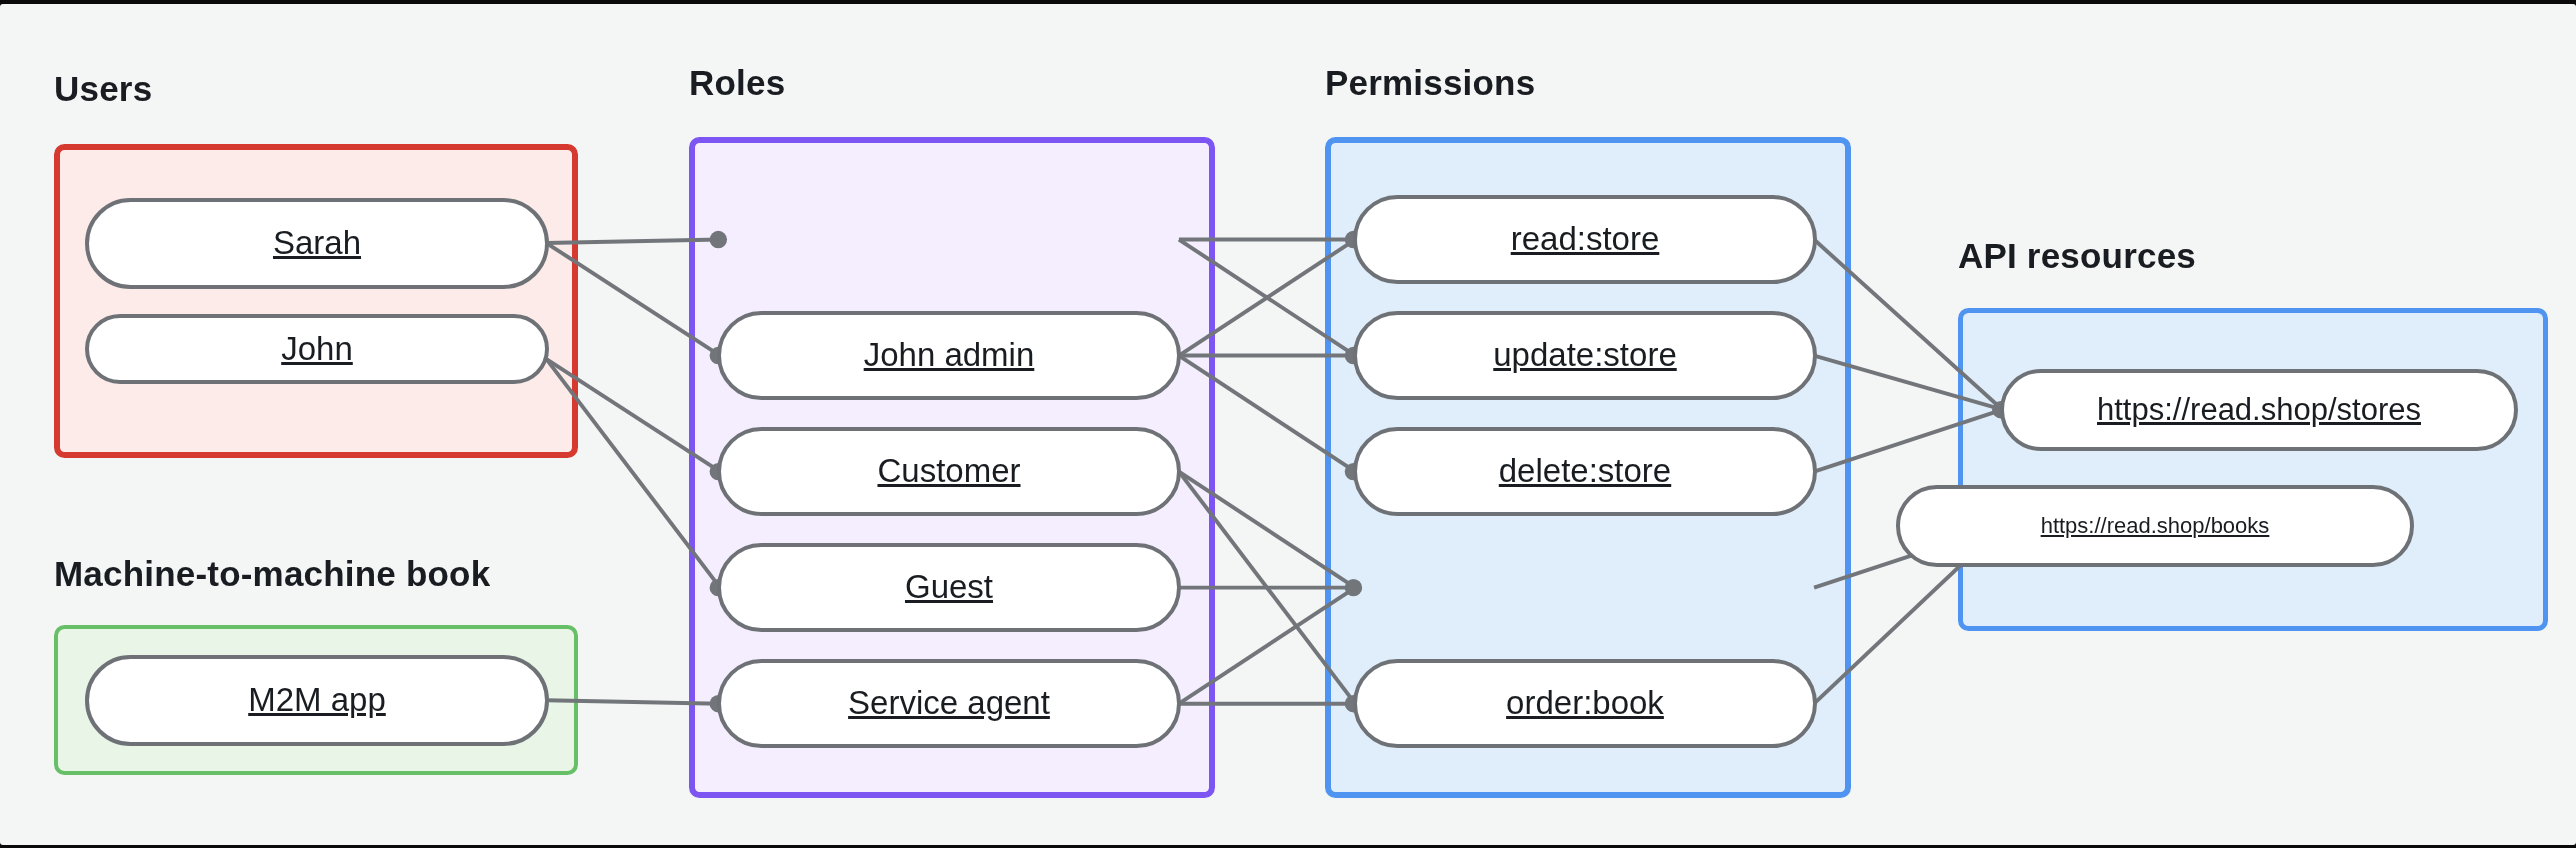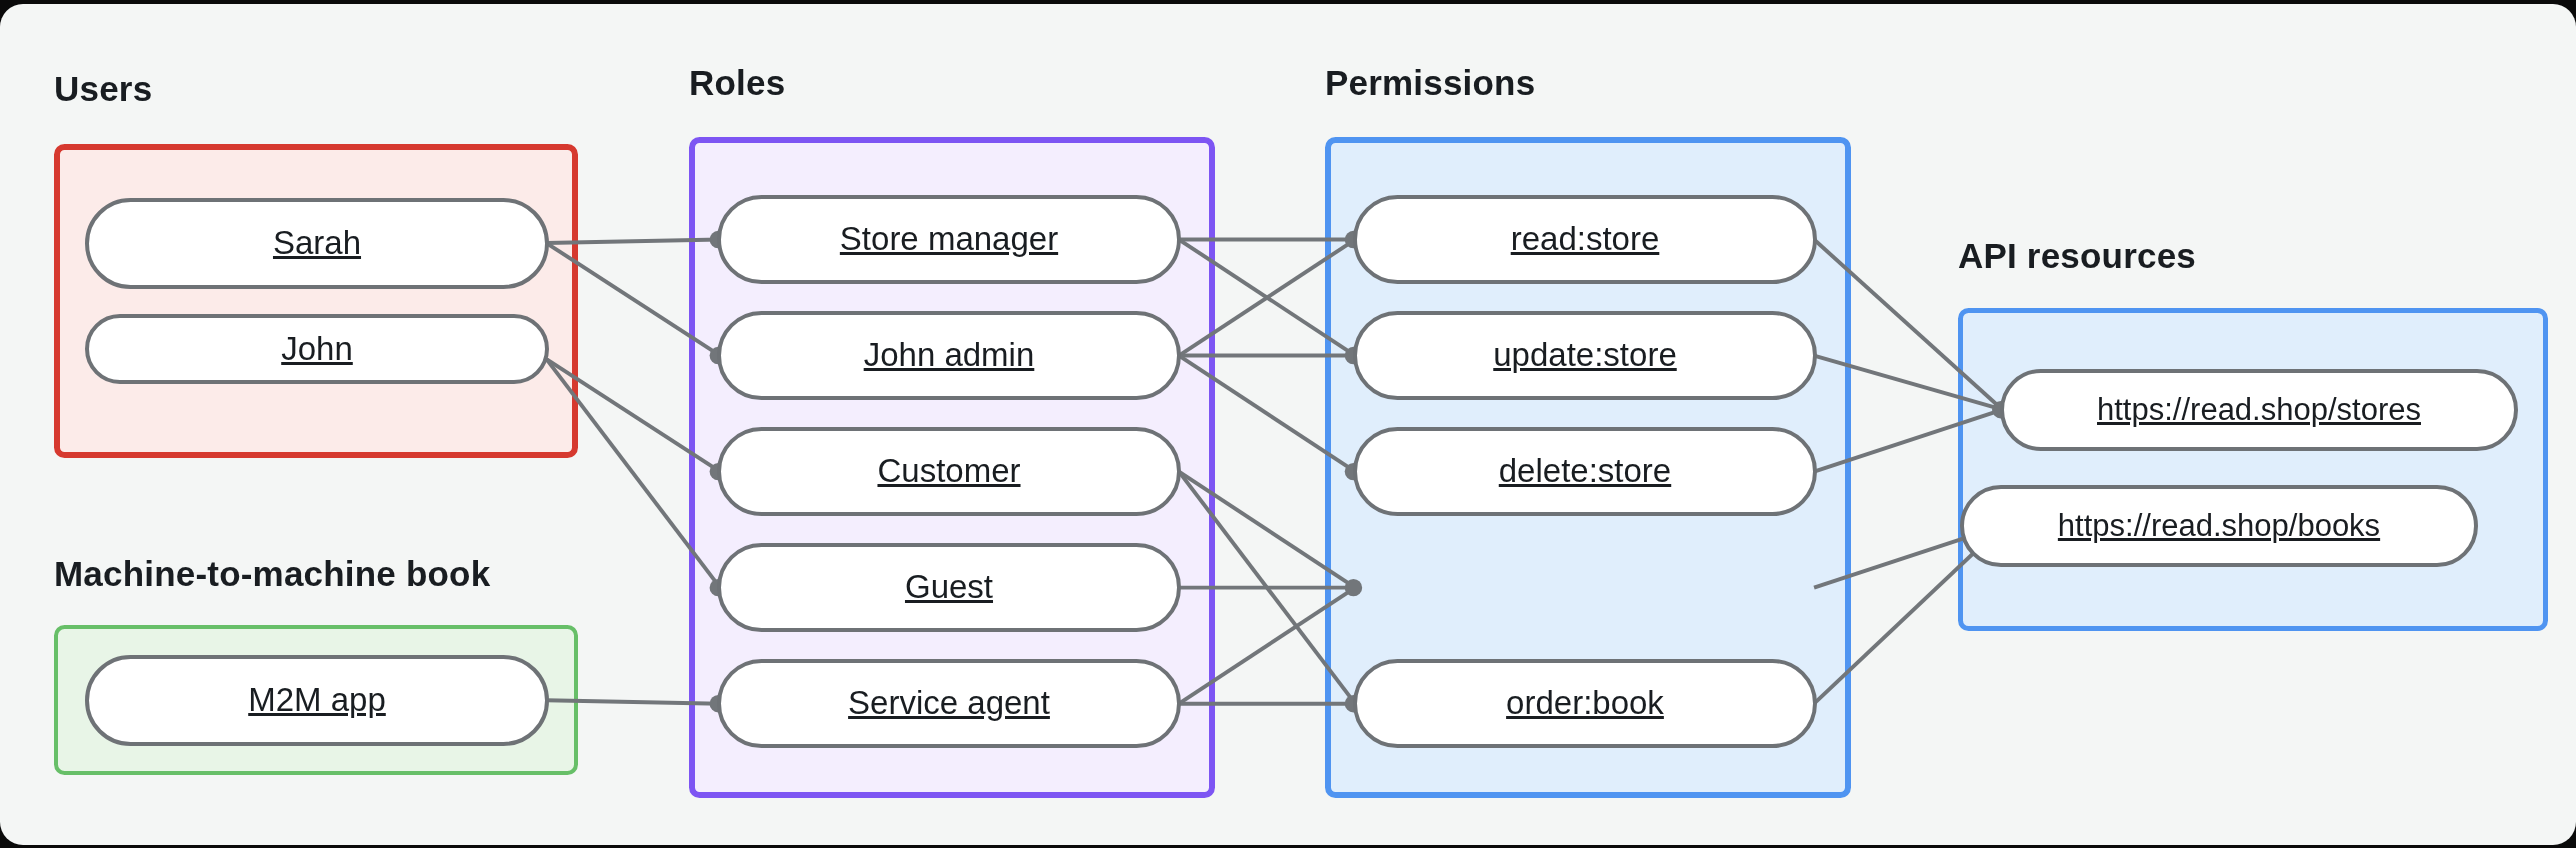--- a/index.html
+++ b/index.html
@@ -18,7 +18,7 @@
     width: 2576px;
     height: 841px;
     background: var(--background, #f4f6f5);
-    border-radius: 23px;
+    border-radius: 3px;
     overflow: hidden;
   }
   .section-label {

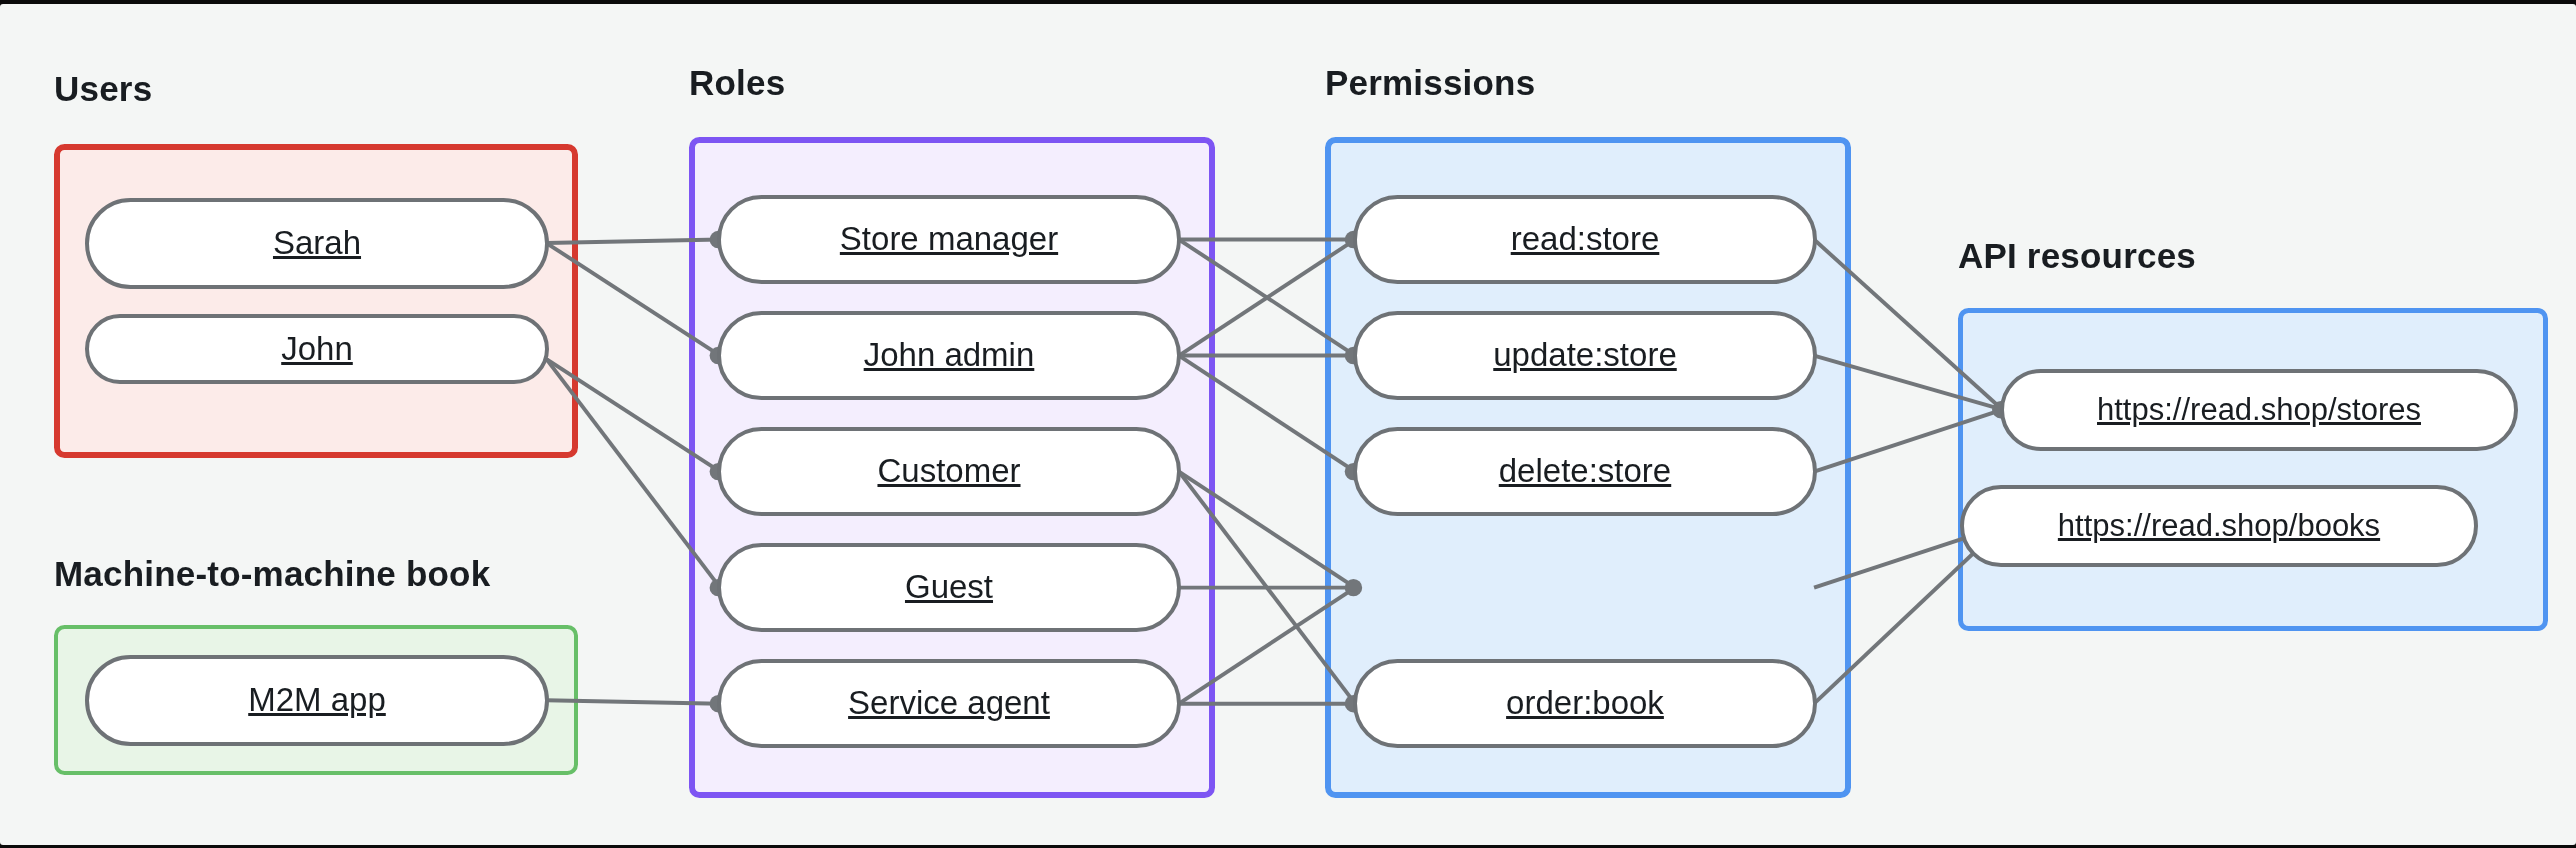--- a/index.html
+++ b/index.html
@@ -118,7 +118,6 @@
 
   <div class="section-label" style="left:689px; top:59px;">Roles</div>
   <div class="group group-roles" style="left:689px; top:133px; width:526px; height:661px;"></div>
-  <div class="pill" style="left:717px; top:191px; width:464px; height:89px;">Store manager</div>
   <div class="pill" style="left:717px; top:307px; width:464px; height:89px;">John admin</div>
   <div class="pill" style="left:717px; top:423px; width:464px; height:89px;">Customer</div>
   <div class="pill" style="left:717px; top:539px; width:464px; height:89px;">Guest</div>

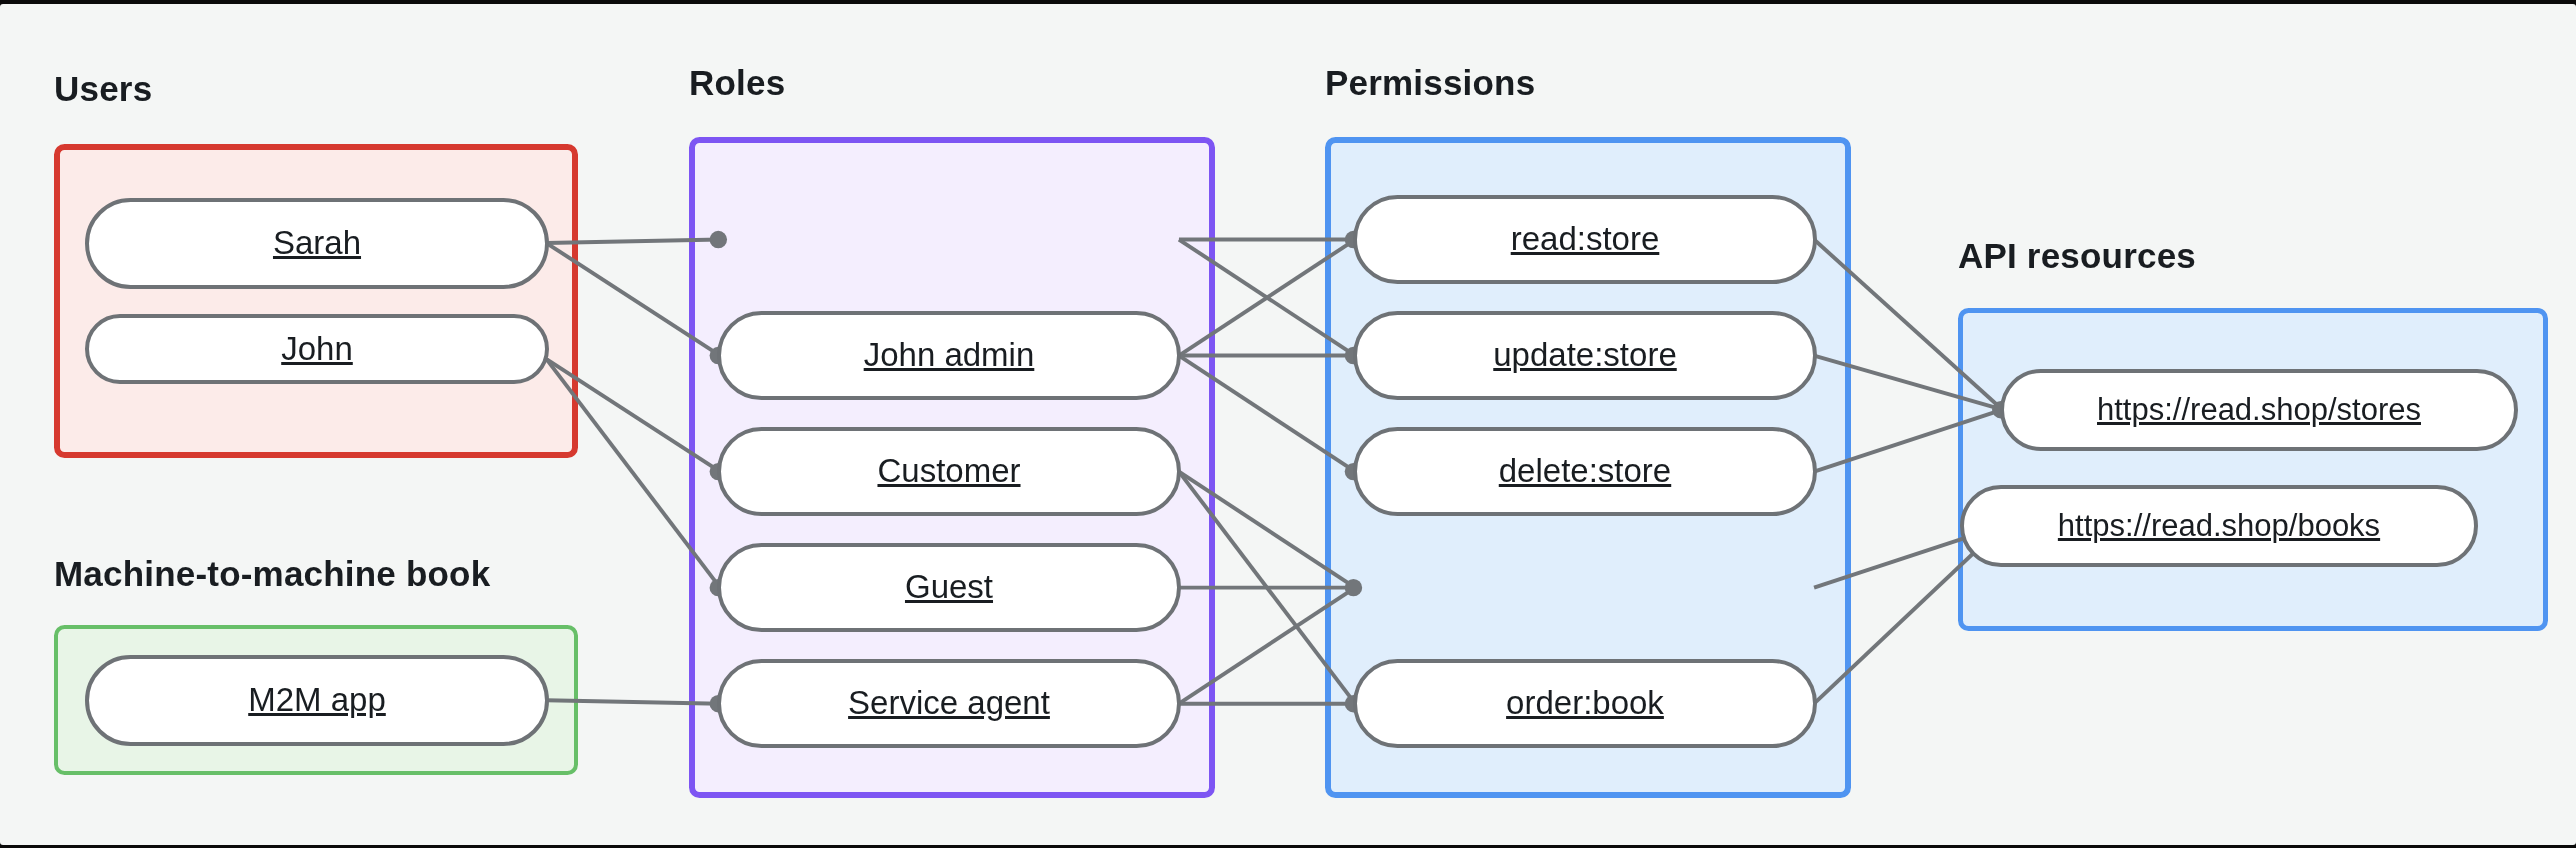--- a/index.html
+++ b/index.html
@@ -133,7 +133,7 @@
   <div class="section-label" style="left:1958px; top:232px;">API resources</div>
   <div class="group group-api" style="left:1958px; top:304px; width:590px; height:323px;"></div>
   <div class="pill" style="left:2000px; top:365px; width:518px; height:82px; font-size:31px;">https://read.shop/stores</div>
-  <div class="pill" style="left:1960px; top:481px; width:518px; height:82px; font-size:31px;">https://read.shop/books</div>
+  <div class="pill" style="left:1896px; top:481px; width:518px; height:82px; font-size:22px;">https://read.shop/books</div>
 
 </div>
 

